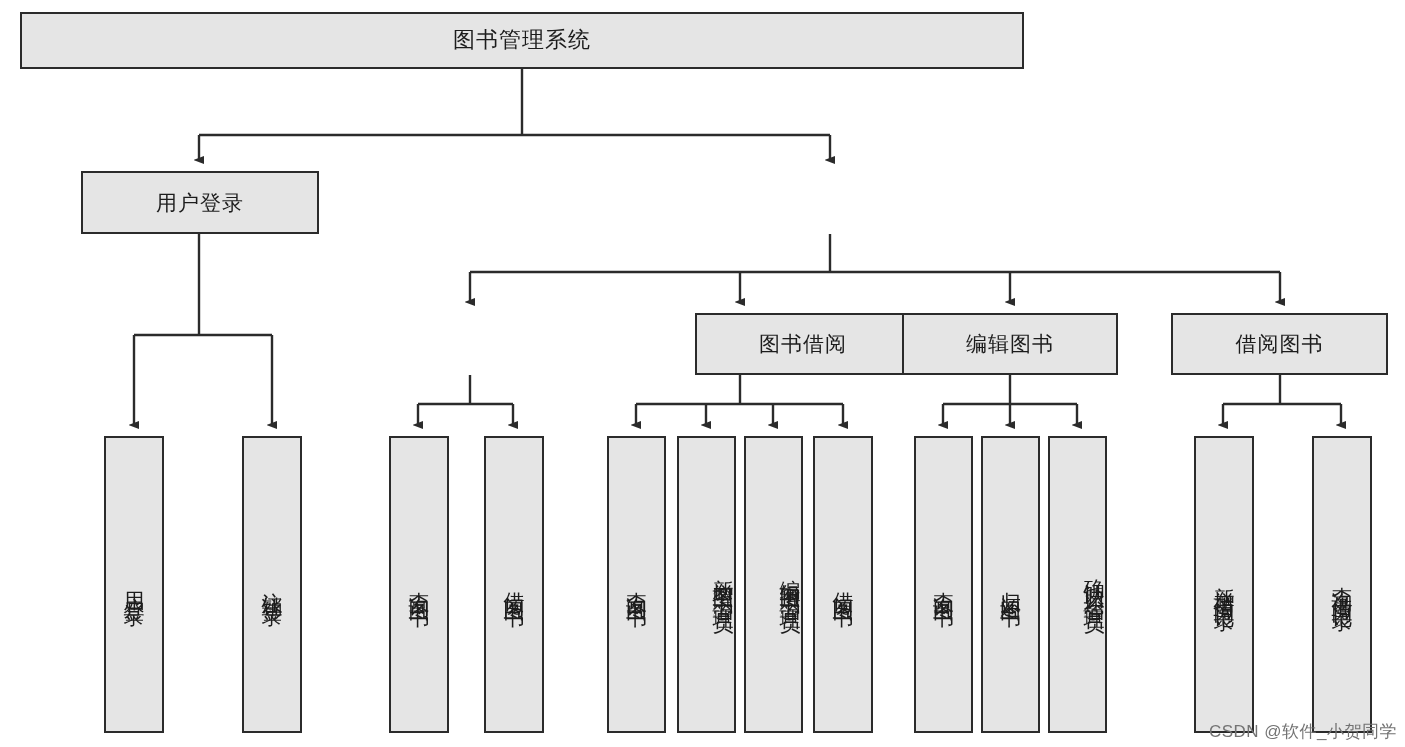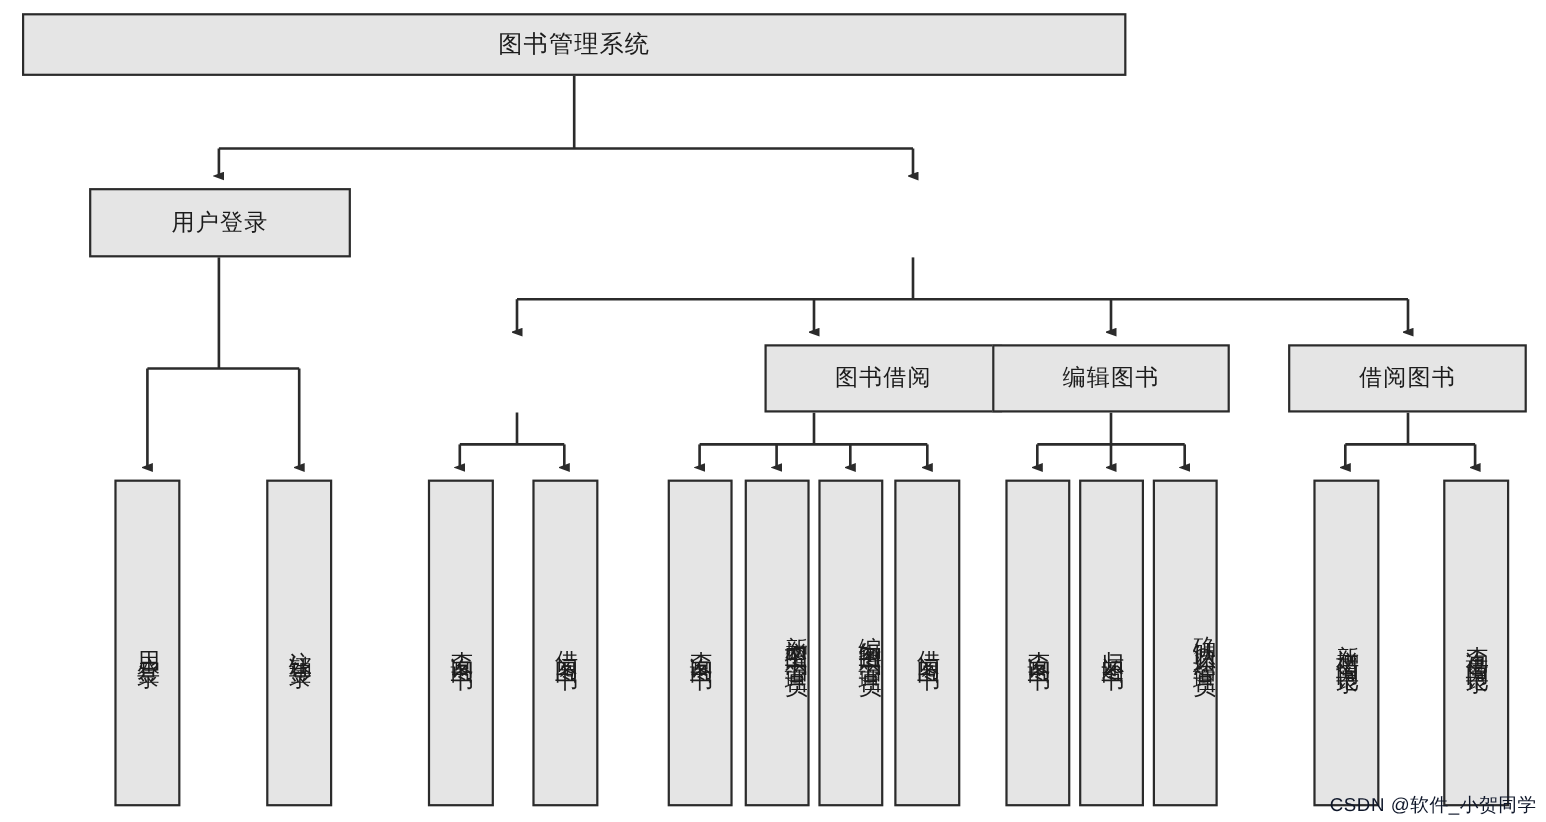--- a/index.html
+++ b/index.html
@@ -49,7 +49,7 @@
     right:8px;
     bottom:4px;
     font-size:17px;
-    color:#0f172a;
+    color:#737373;
     letter-spacing:0.5px;
     white-space:nowrap;
     pointer-events:none;

